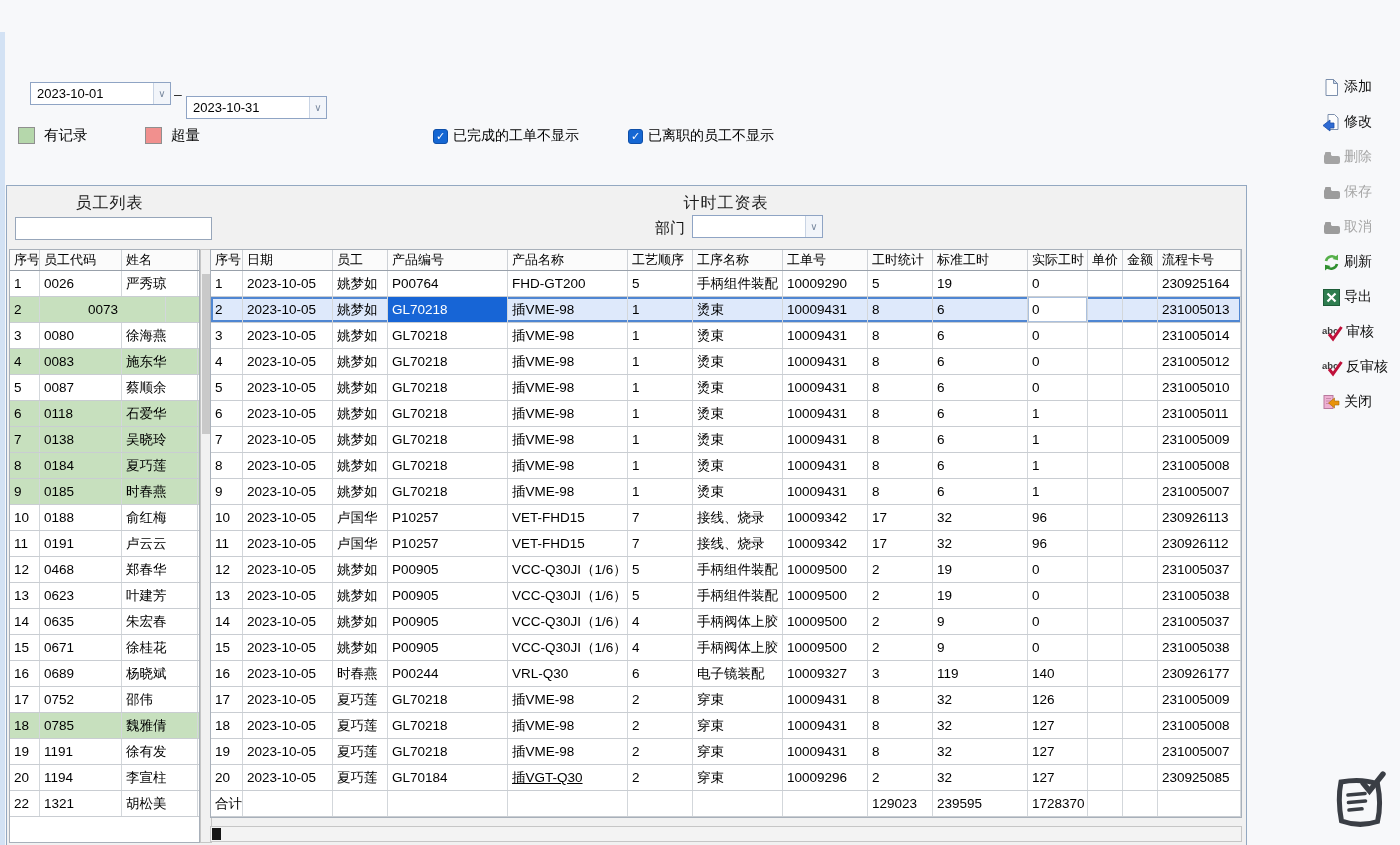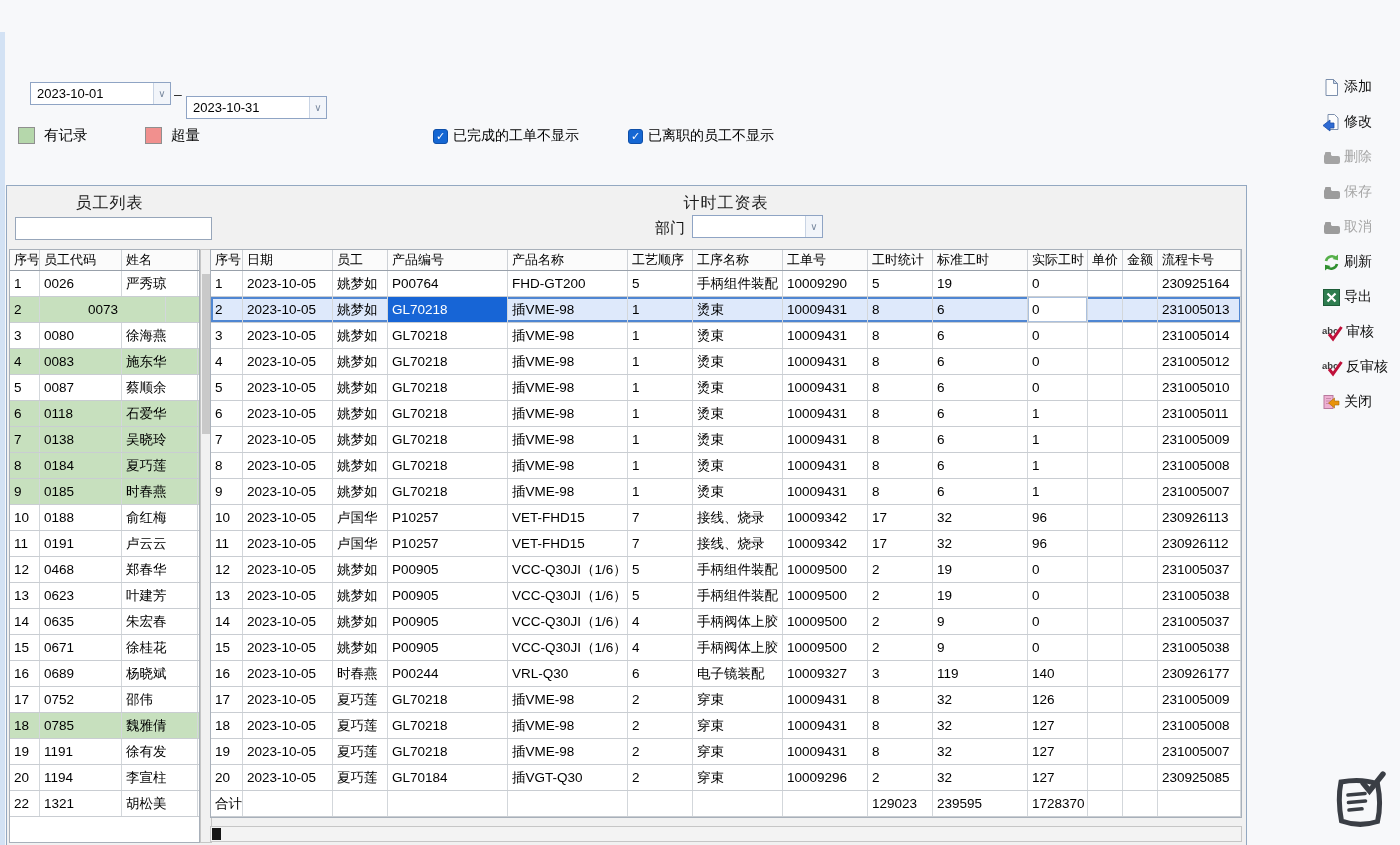--- a/index.html
+++ b/index.html
@@ -585,7 +585,7 @@
             <div class="tcell" style="width: 90px;">2023-10-05</div>
             <div class="tcell" style="width: 55px;">夏巧莲</div>
             <div class="tcell" style="width: 120px;">GL70184</div>
-            <div class="tcell" style="width: 120px;">插VGT-Q30</div>
+            <div class="tcell" style="width: 120px; text-decoration: underline;">插VGT-Q30</div>
             <div class="tcell" style="width: 65px;">2</div>
             <div class="tcell" style="width: 90px;">穿束</div>
             <div class="tcell" style="width: 85px;">10009296</div>

